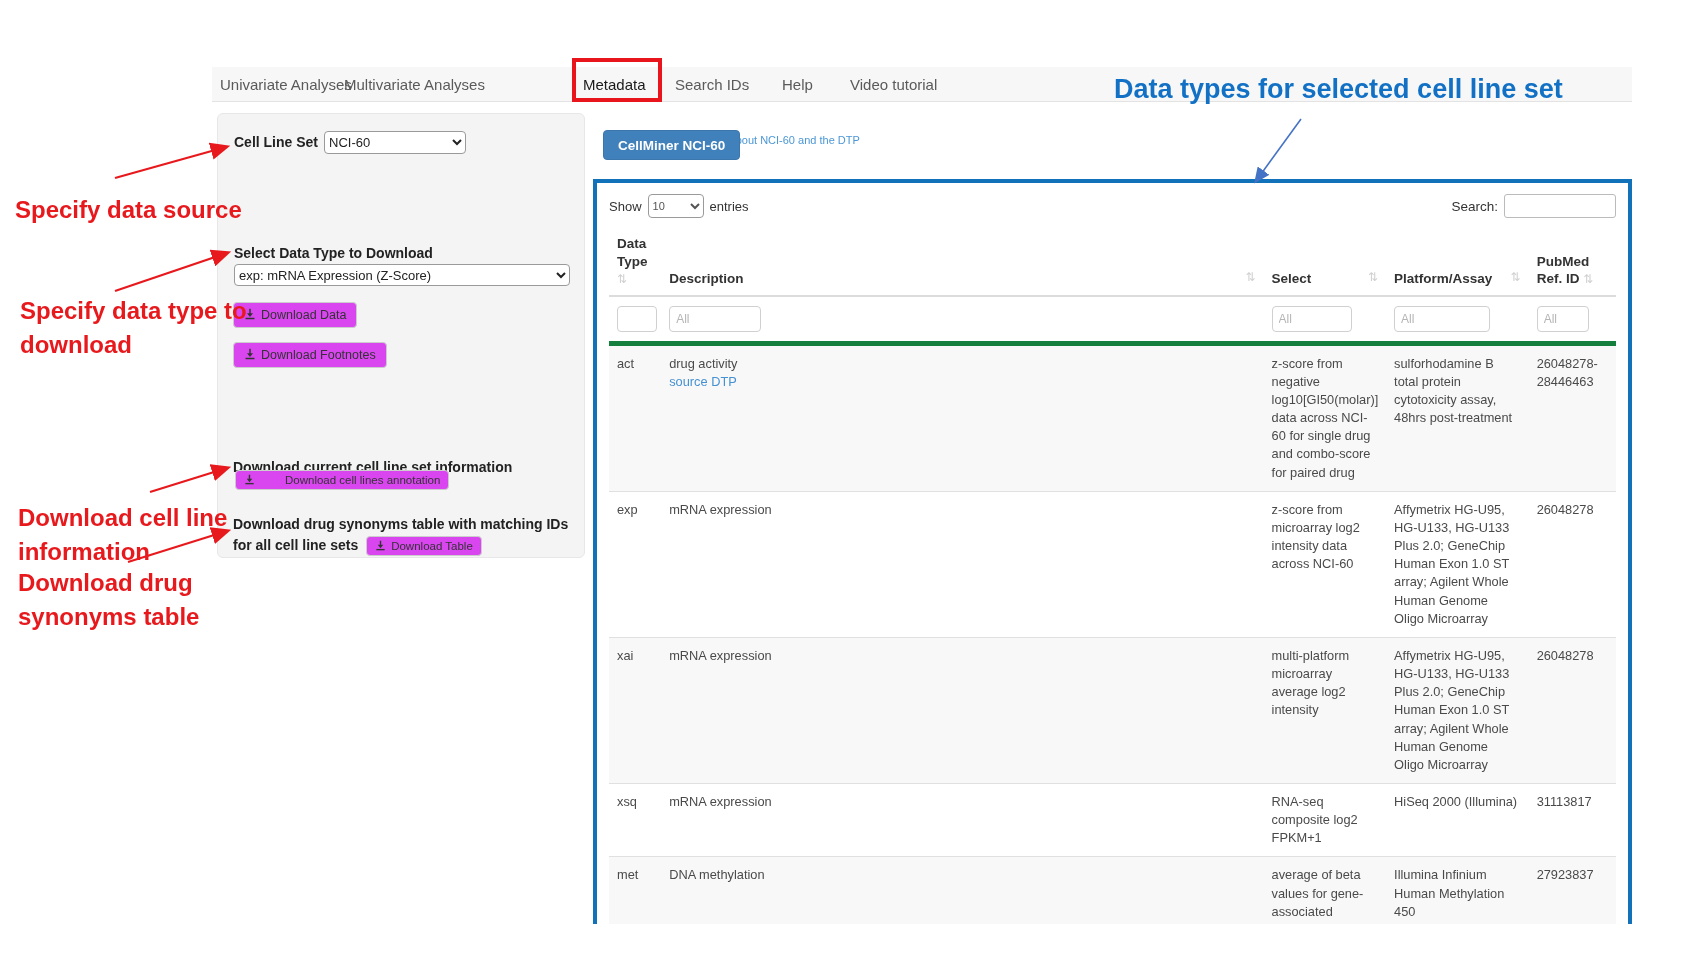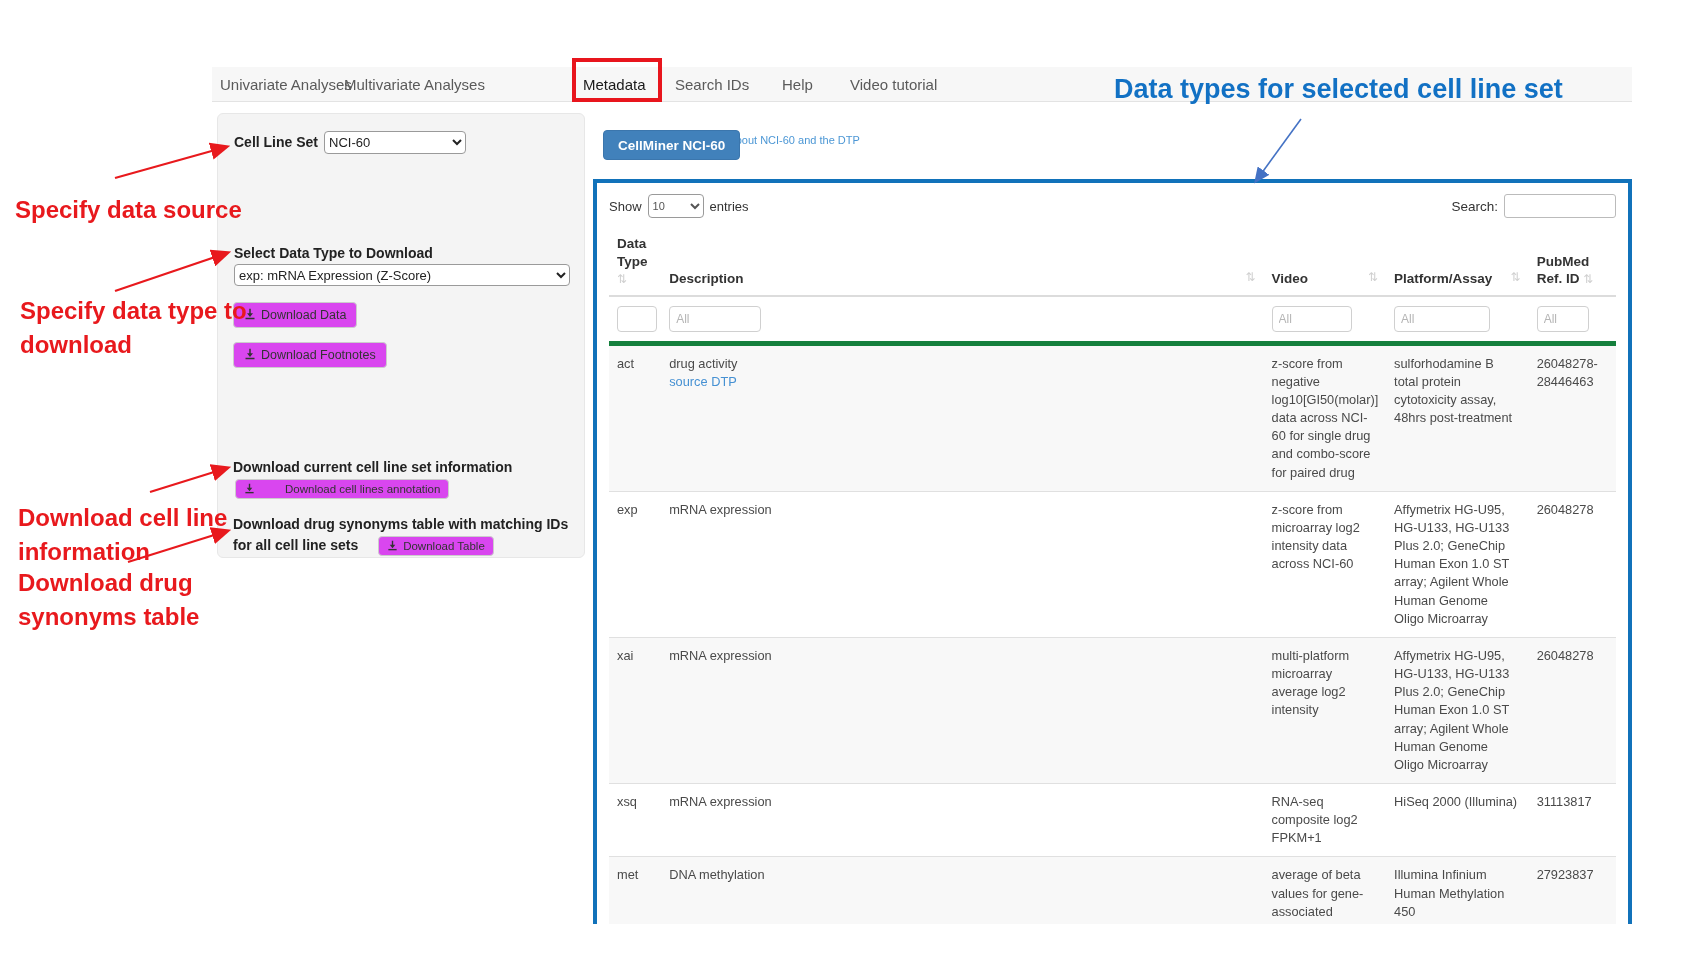--- a/index.html
+++ b/index.html
@@ -209,7 +209,7 @@
         <tr class="hdr-row">
           <th><span>Data Type</span> <span class="sorticon">⇅</span></th>
           <th><span class="sorticon sort-r">⇅</span><span>Description</span></th>
-          <th><span class="sorticon sort-r">⇅</span><span>Video</span></th>
+          <th><span class="sorticon sort-r">⇅</span><span>Select</span></th>
           <th><span class="sorticon sort-r">⇅</span><span>Platform/Assay</span></th>
           <th><span>PubMed Ref. ID</span> <span class="sorticon">⇅</span></th>
         </tr>

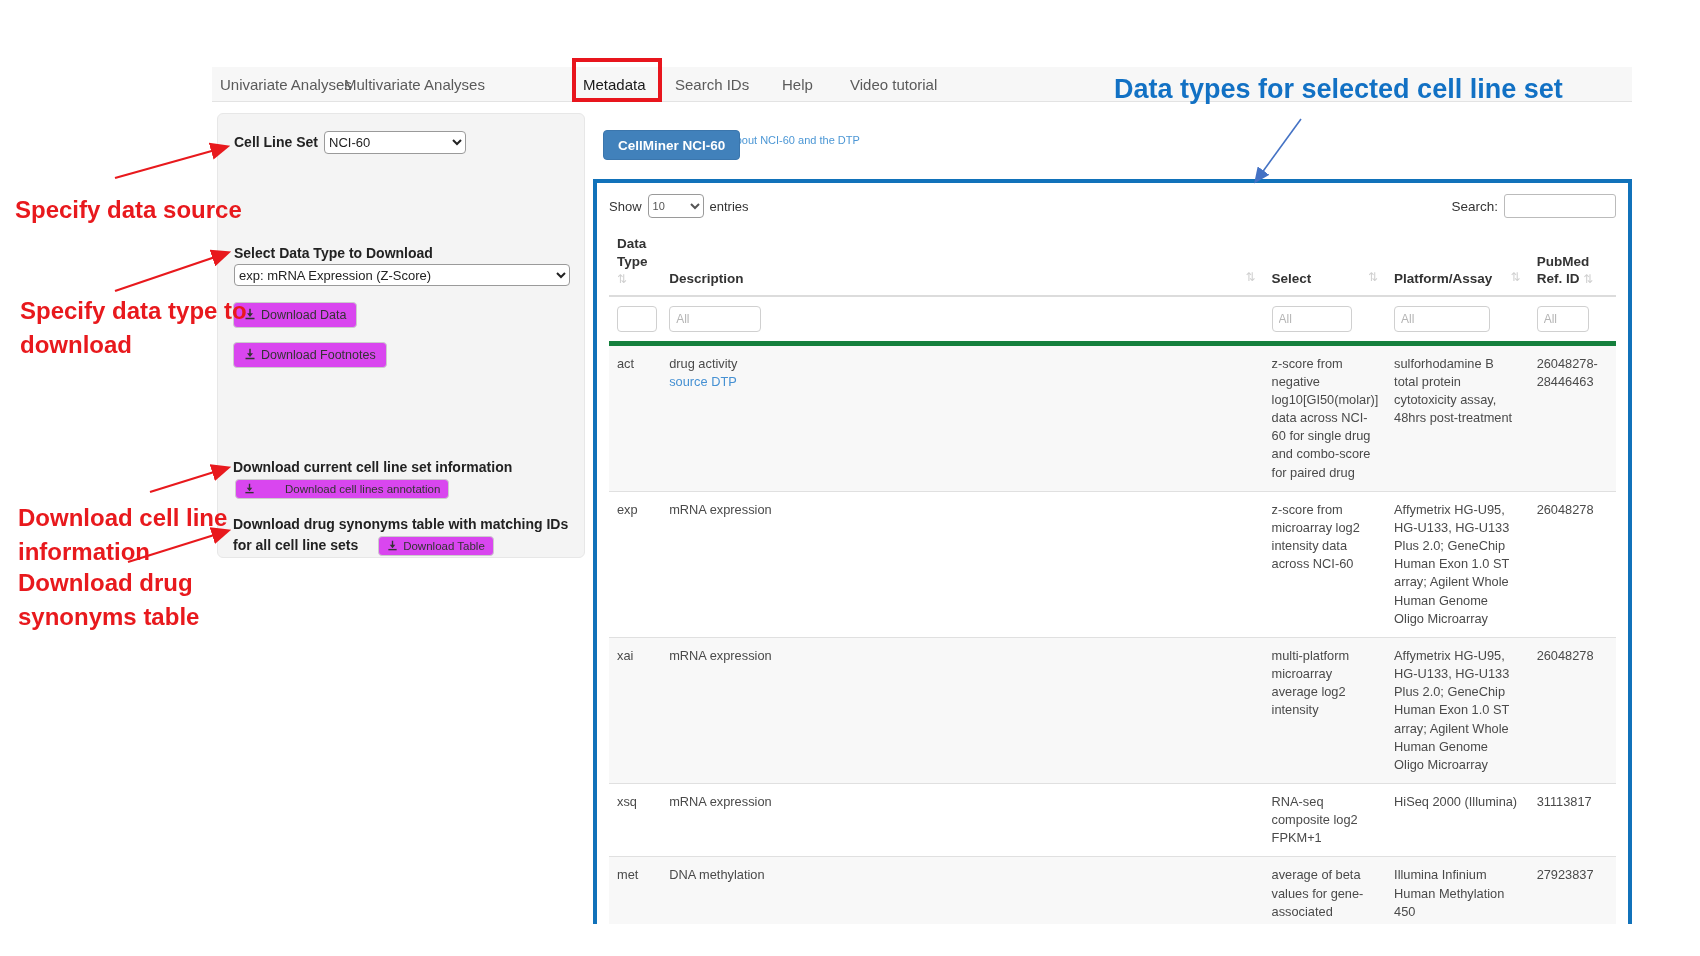--- a/index.html
+++ b/index.html
@@ -40,7 +40,7 @@
   .p-btn-data { position:absolute; left:15px; top:188px; }
   .p-btn-foot { position:absolute; left:15px; top:228px; }
   .p-head1 { position:absolute; left:15px; top:345px; }
-  .p-btn-annot { position:absolute; left:17px; top:365px;gap:30px; }
+  .p-btn-annot { position:absolute; left:17px; top:356px;gap:30px; }
   .p-head2 { position:absolute; left:15px; top:400px; width:350px;
     font-weight:bold; font-size:14px; color:#222; line-height:1.5; }
   .p-head2 .btn { margin-left:16px; vertical-align:middle; }

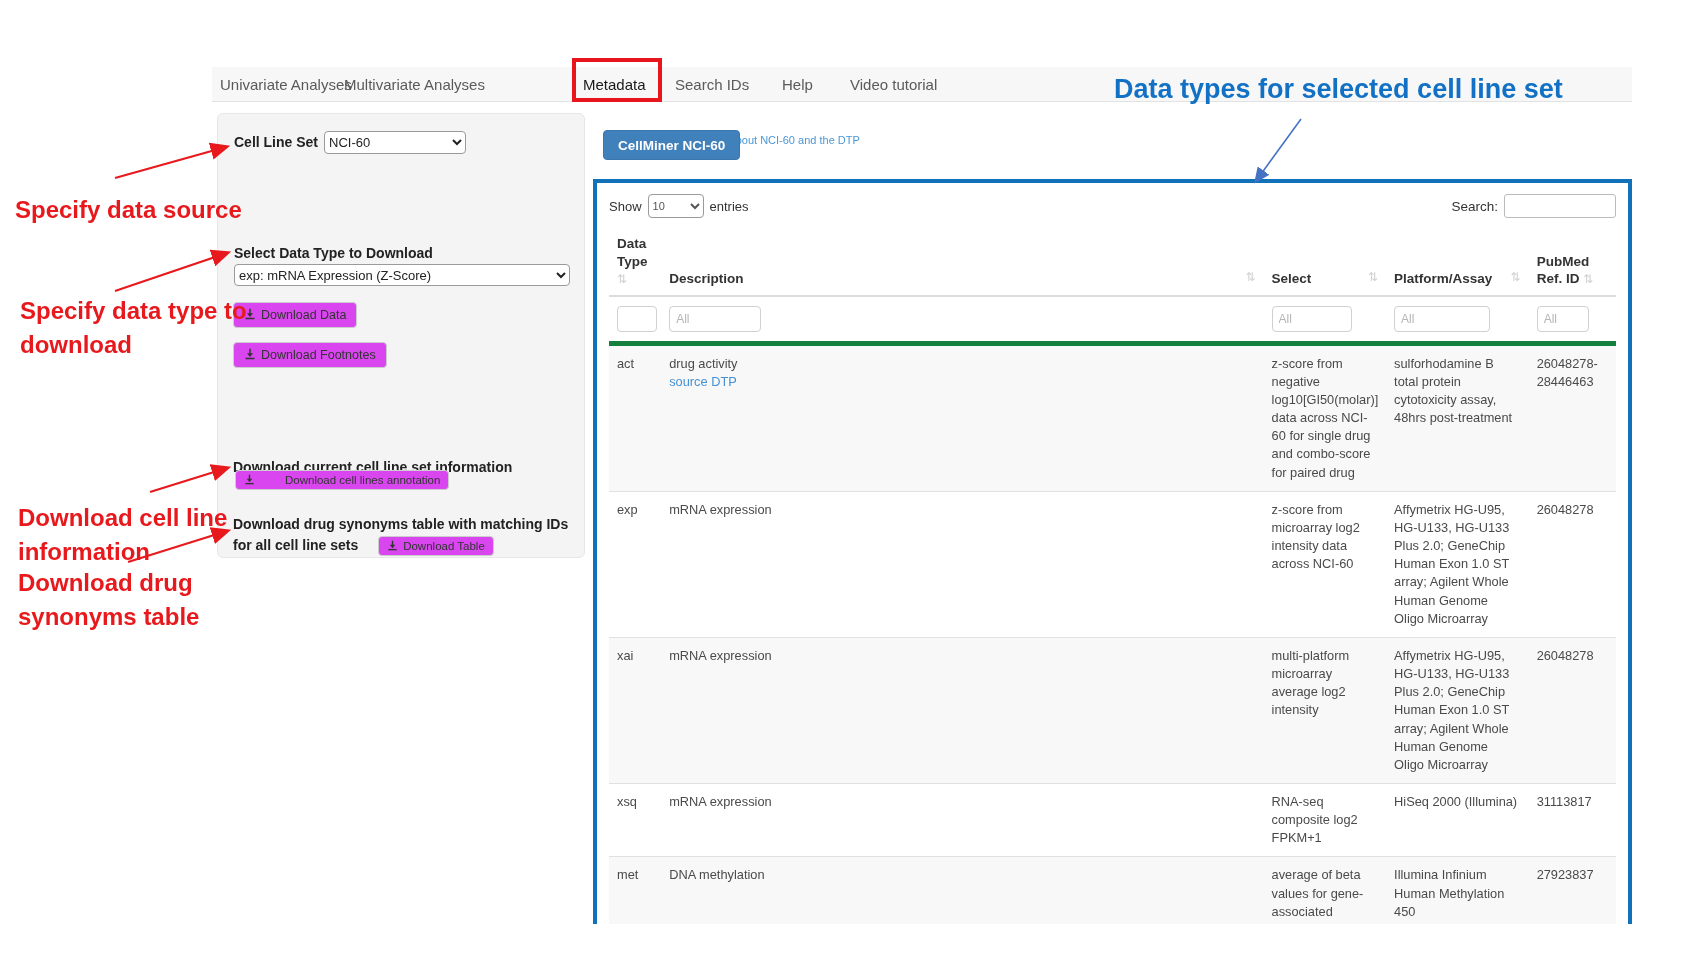--- a/index.html
+++ b/index.html
@@ -43,7 +43,7 @@
   .p-btn-annot { position:absolute; left:17px; top:356px;gap:30px; }
   .p-head2 { position:absolute; left:15px; top:400px; width:350px;
     font-weight:bold; font-size:14px; color:#222; line-height:1.5; }
-  .p-head2 .btn { margin-left:16px; vertical-align:middle; }
+  .p-head2 .btn { margin-left:4px; vertical-align:middle; }
 
   
   .red-note { position:absolute; color:#e8191d; font-weight:bold; font-size:24px;

